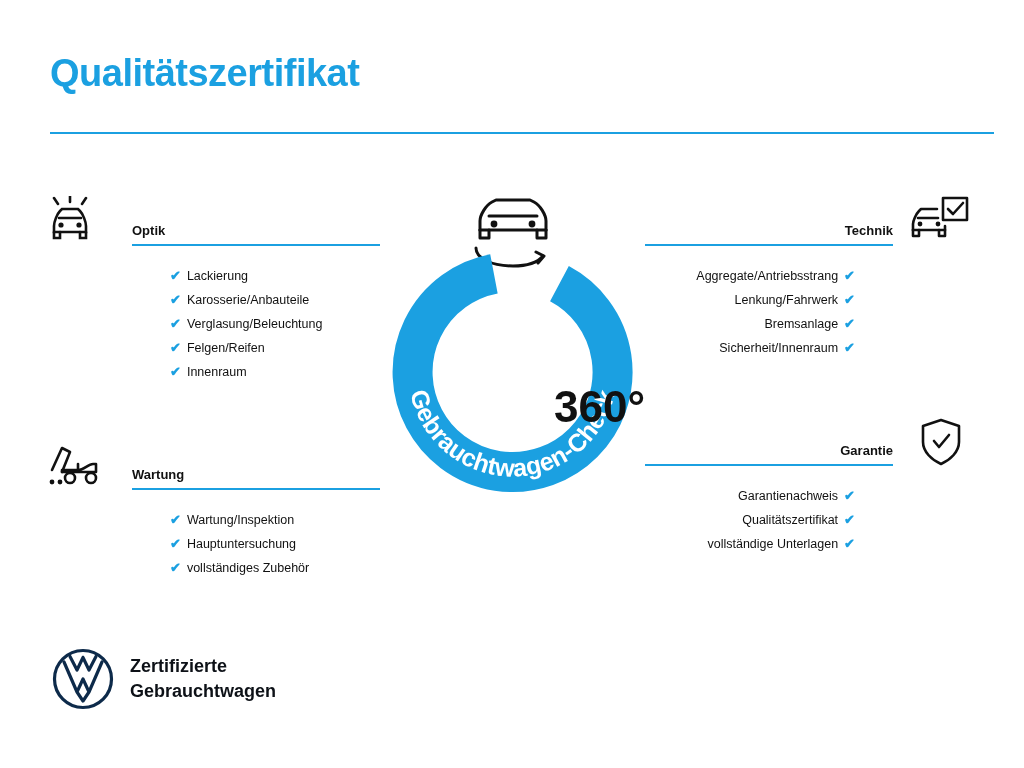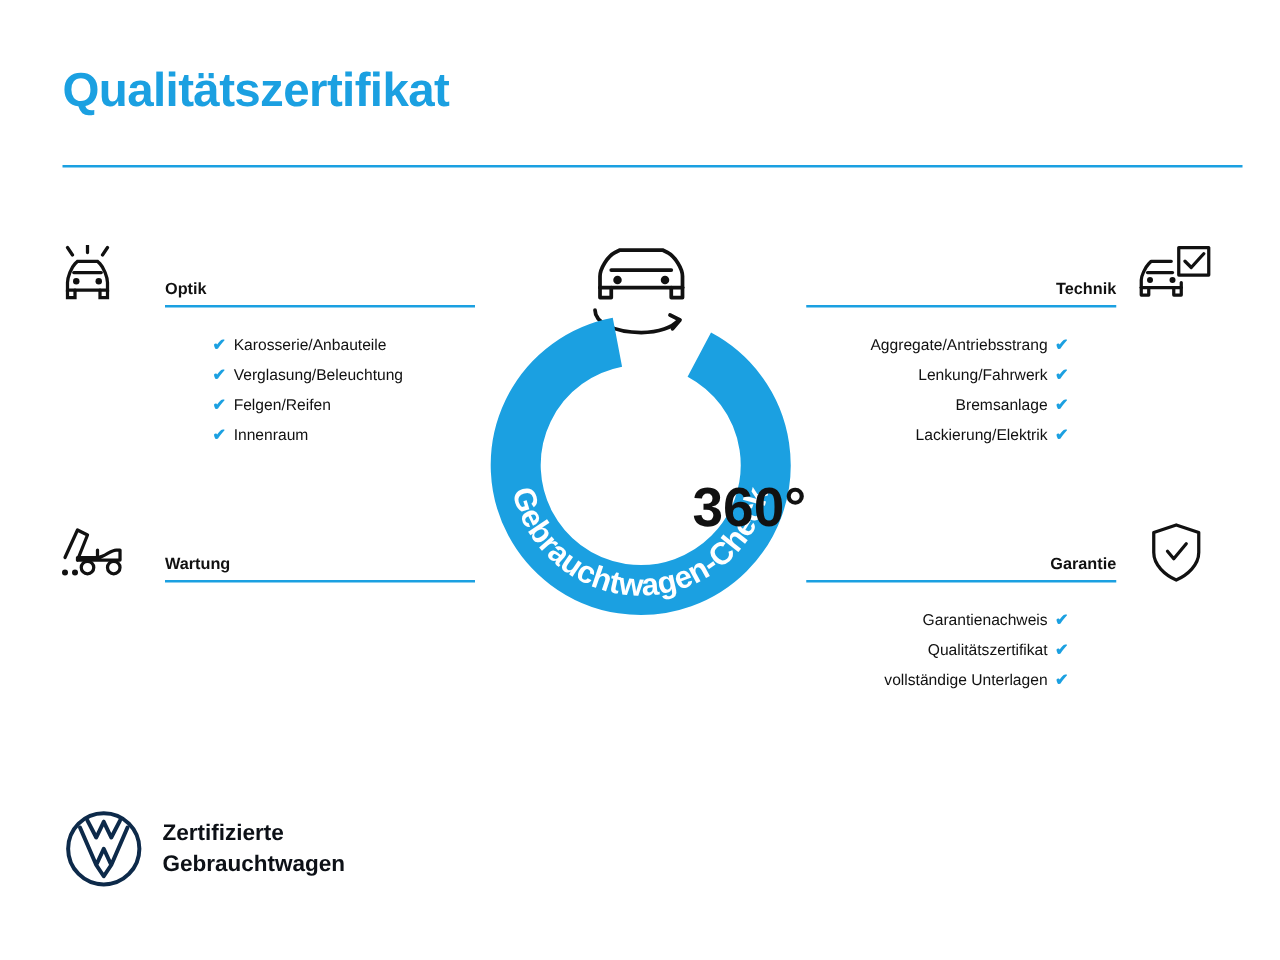--- a/index.html
+++ b/index.html
@@ -192,6 +192,7 @@
         <span class="head-rule"></span>
       </div>
       <ul class="items">
+        <li><span class="check">✔</span><span>Lackierung</span></li>
         <li><span class="check">✔</span><span>Karosserie/Anbauteile</span></li>
         <li><span class="check">✔</span><span>Verglasung/Beleuchtung</span></li>
         <li><span class="check">✔</span><span>Felgen/Reifen</span></li>

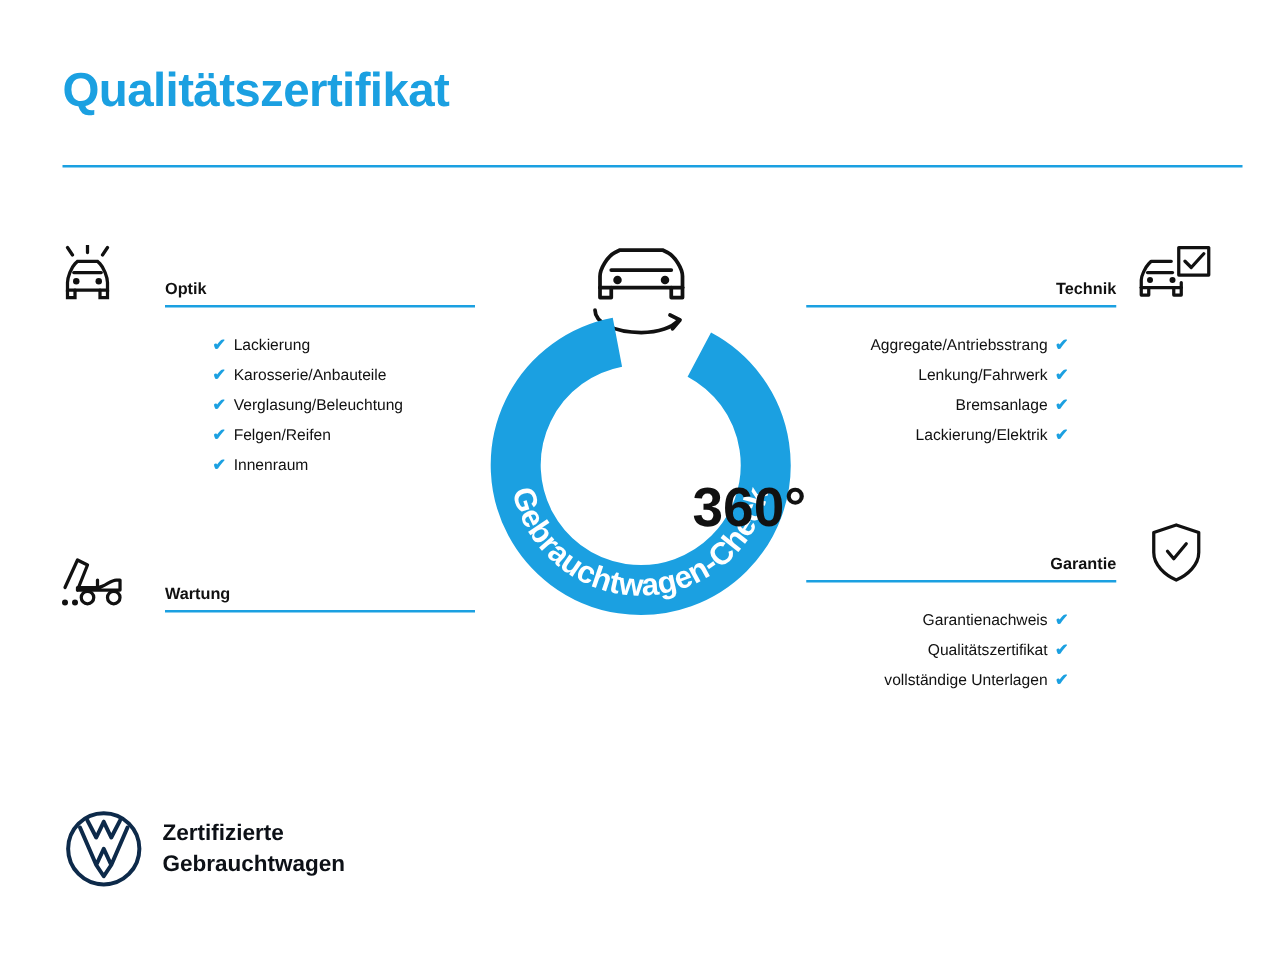--- a/index.html
+++ b/index.html
@@ -249,7 +249,7 @@
         <li><span>Aggregate/Antriebsstrang</span><span class="check">✔</span></li>
         <li><span>Lenkung/Fahrwerk</span><span class="check">✔</span></li>
         <li><span>Bremsanlage</span><span class="check">✔</span></li>
-        <li><span>Lackierung/Elektrik</span><span class="check">✔</span></li>
+        <li><span>Sicherheit/Innenraum</span><span class="check">✔</span></li>
       </ul>
     </div>
 

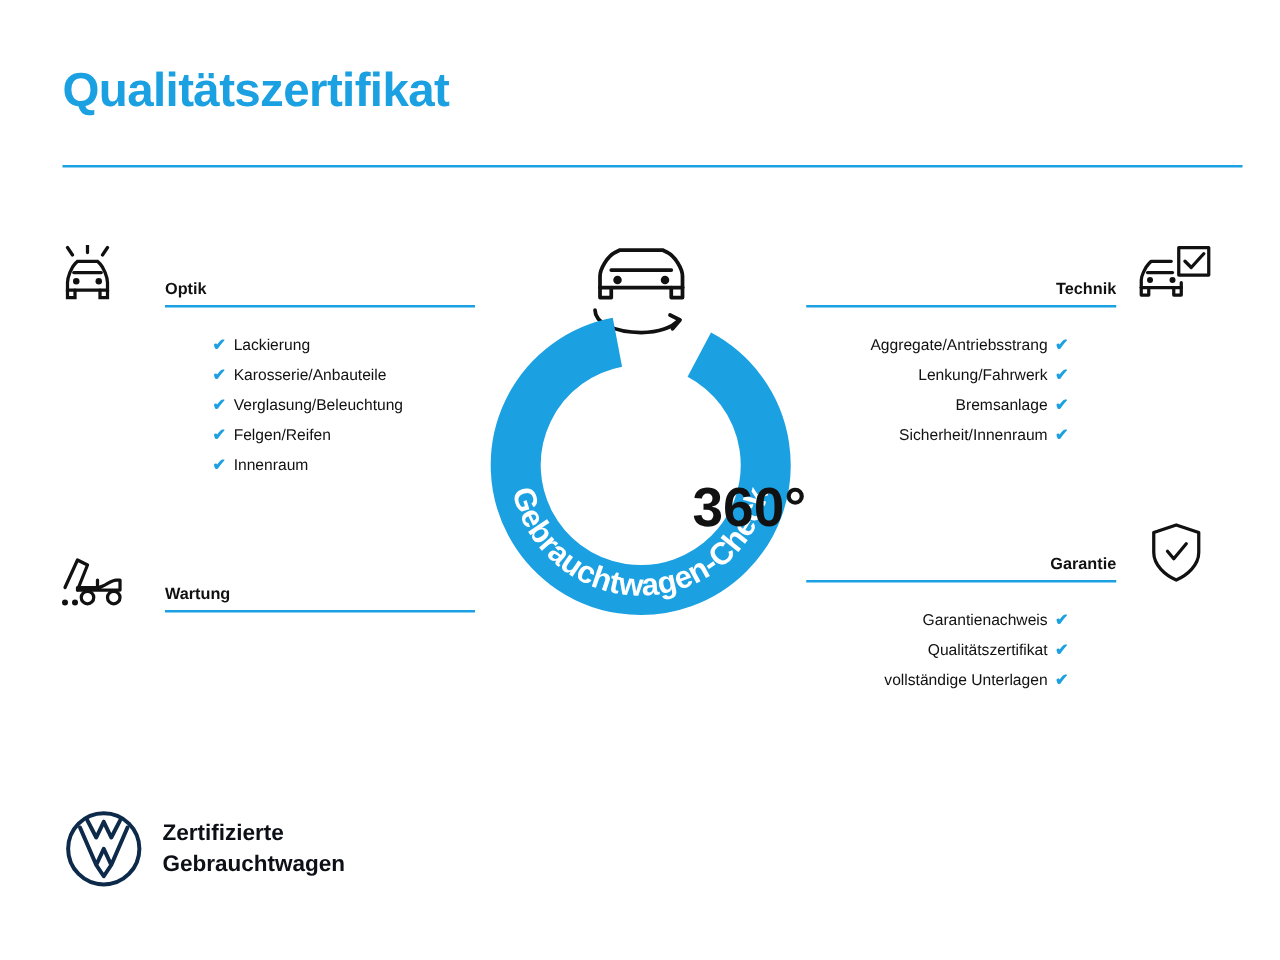--- a/index.html
+++ b/index.html
@@ -219,6 +219,11 @@
         <span class="block-title">Wartung</span>
         <span class="head-rule"></span>
       </div>
+      <ul class="items">
+        <li><span class="check">✔</span><span>Wartung/Inspektion</span></li>
+        <li><span class="check">✔</span><span>Hauptuntersuchung</span></li>
+        <li><span class="check">✔</span><span>vollständiges Zubehör</span></li>
+      </ul>
     </div>
 
   </div>

